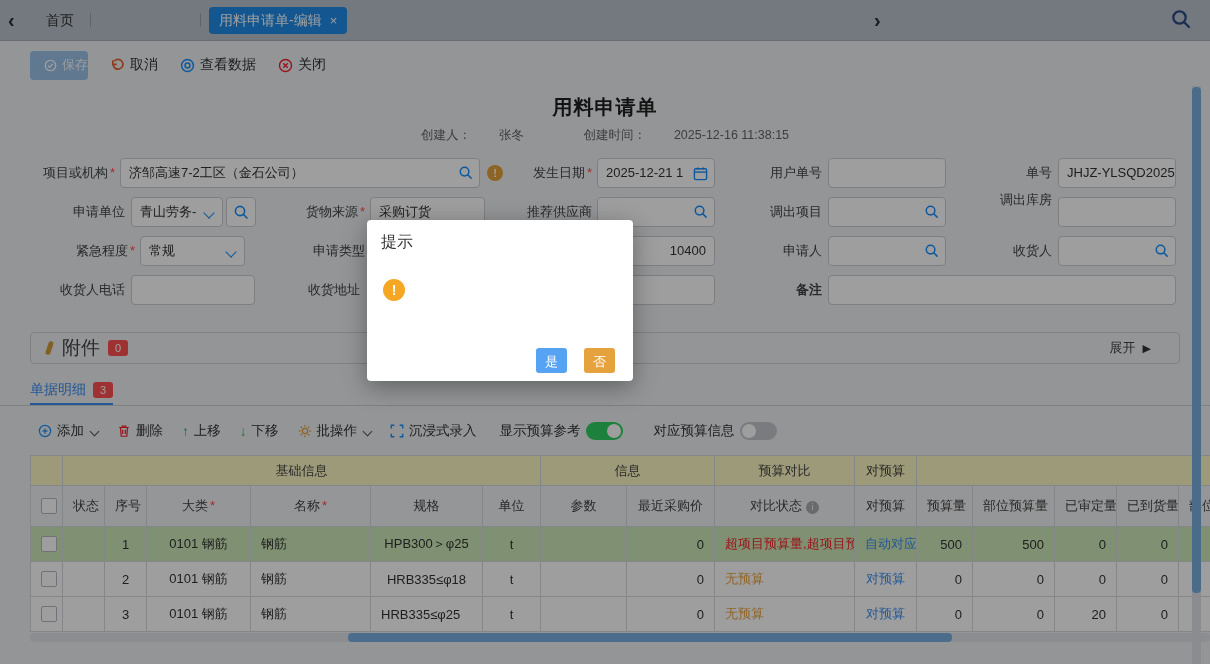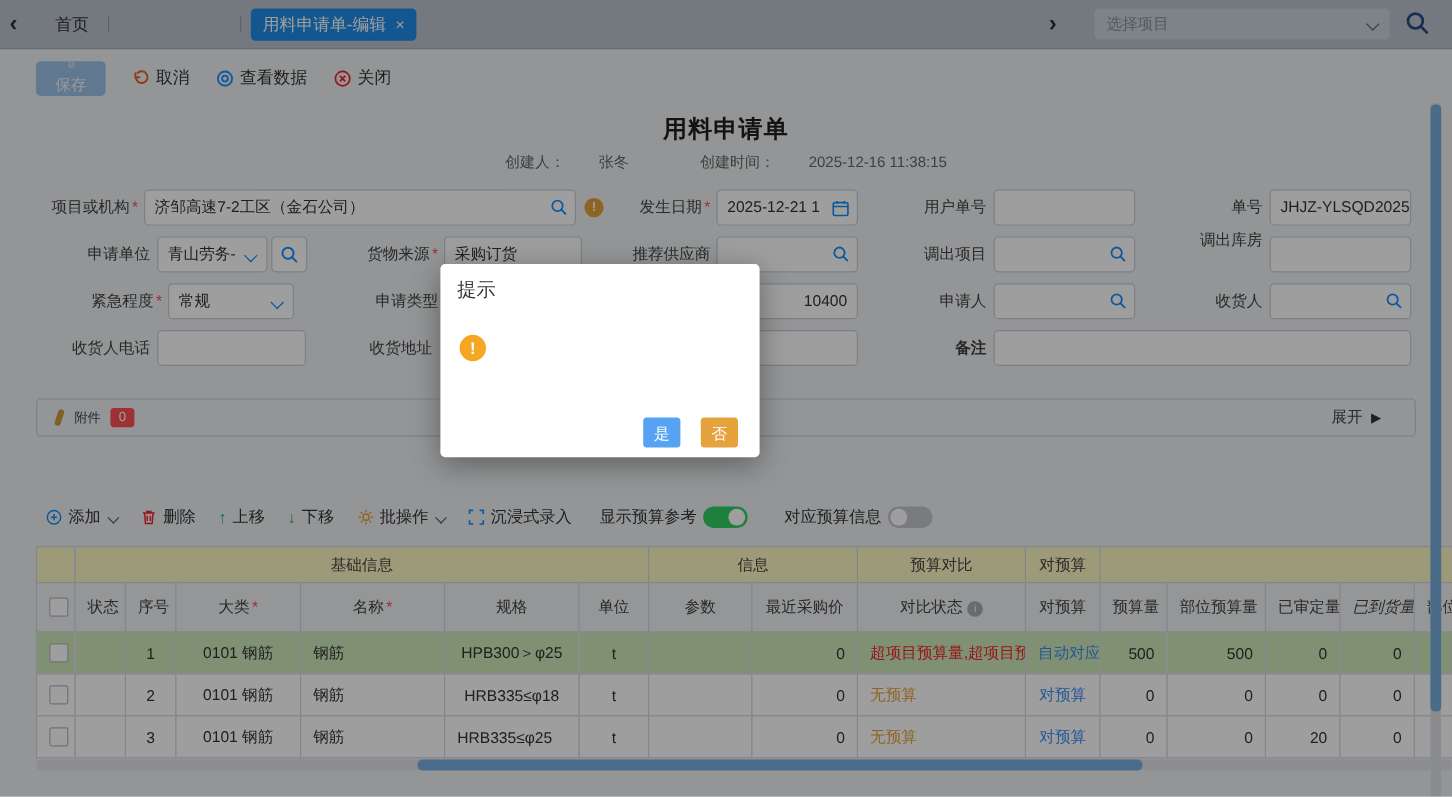--- a/index.html
+++ b/index.html
@@ -111,10 +111,6 @@
     <span class="tab-sep" style="left:200px;"></span>
     <span class="tab active" style="left:209px;"><span>用料申请单-编辑</span><span class="x">×</span></span>
     <span class="nav-chev fwd">›</span>
-    <div class="proj-select">
-      <span>选择项目</span>
-      <span class="chev"></span>
-    </div>
     <span class="top-search">
       <svg width="22" height="22" viewBox="0 0 22 22">
           <circle cx="9.5" cy="9.5" r="6.2" fill="none" stroke="#2c4a85" stroke-width="2.3"></circle>

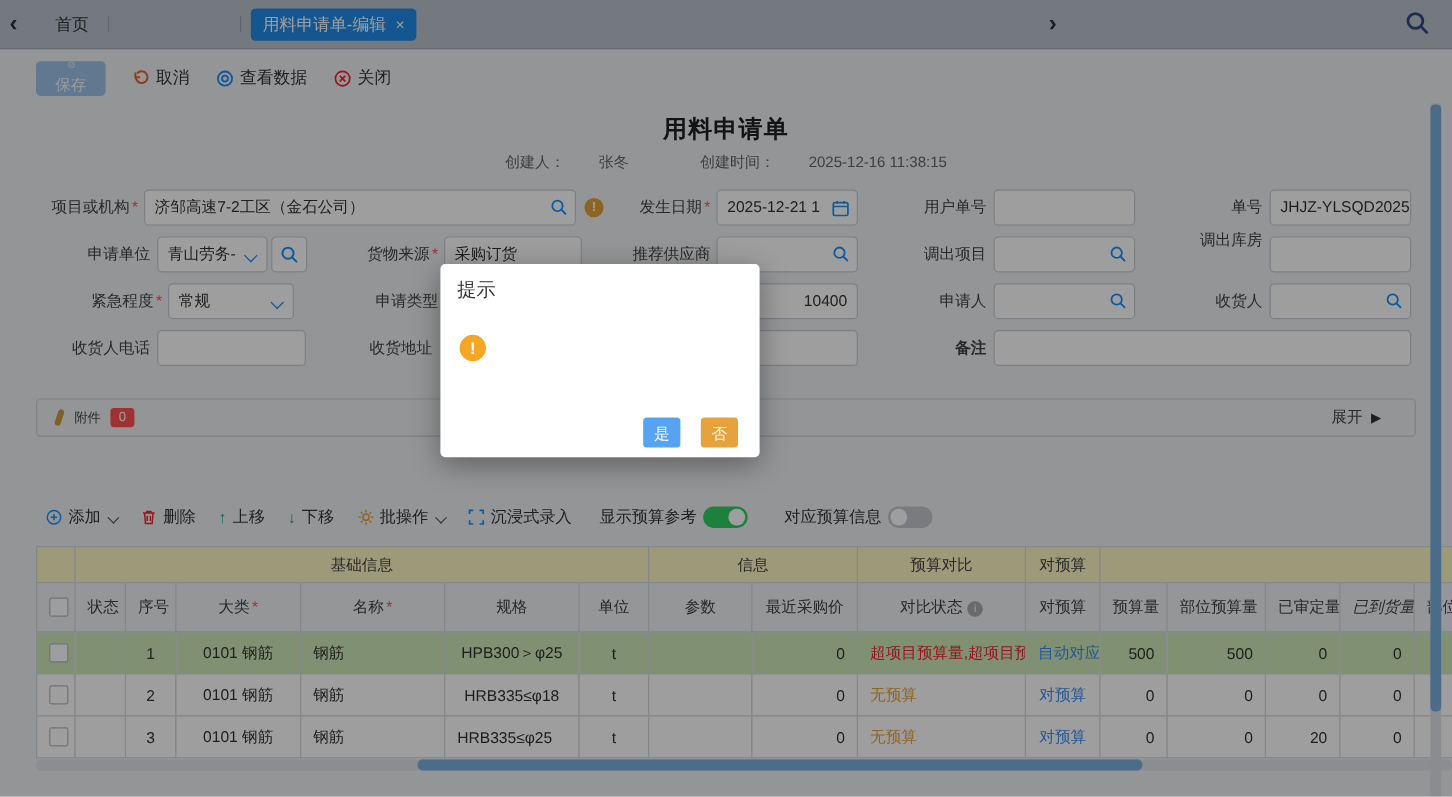--- a/index.html
+++ b/index.html
@@ -27,7 +27,7 @@
 
   
   .actionbar{position:absolute;left:30px;top:50px;height:30px;display:flex;align-items:center;gap:22px;}
-  .btn-save{display:flex;align-items:center;gap:5px;width:58px;height:29px;justify-content:flex-end;background:#9cc3ea;border-radius:4px;color:rgba(255,255,255,.92);font-size:13px;flex-direction:column;}
+  .btn-save{display:flex;align-items:center;gap:5px;width:58px;height:29px;justify-content:flex-end;background:#9cc3ea;border-radius:4px;color:rgba(255,255,255,.92);font-size:13px;}
   .tbtn{display:flex;align-items:center;gap:5px;font-size:14px;color:#333;cursor:pointer;}
 
   

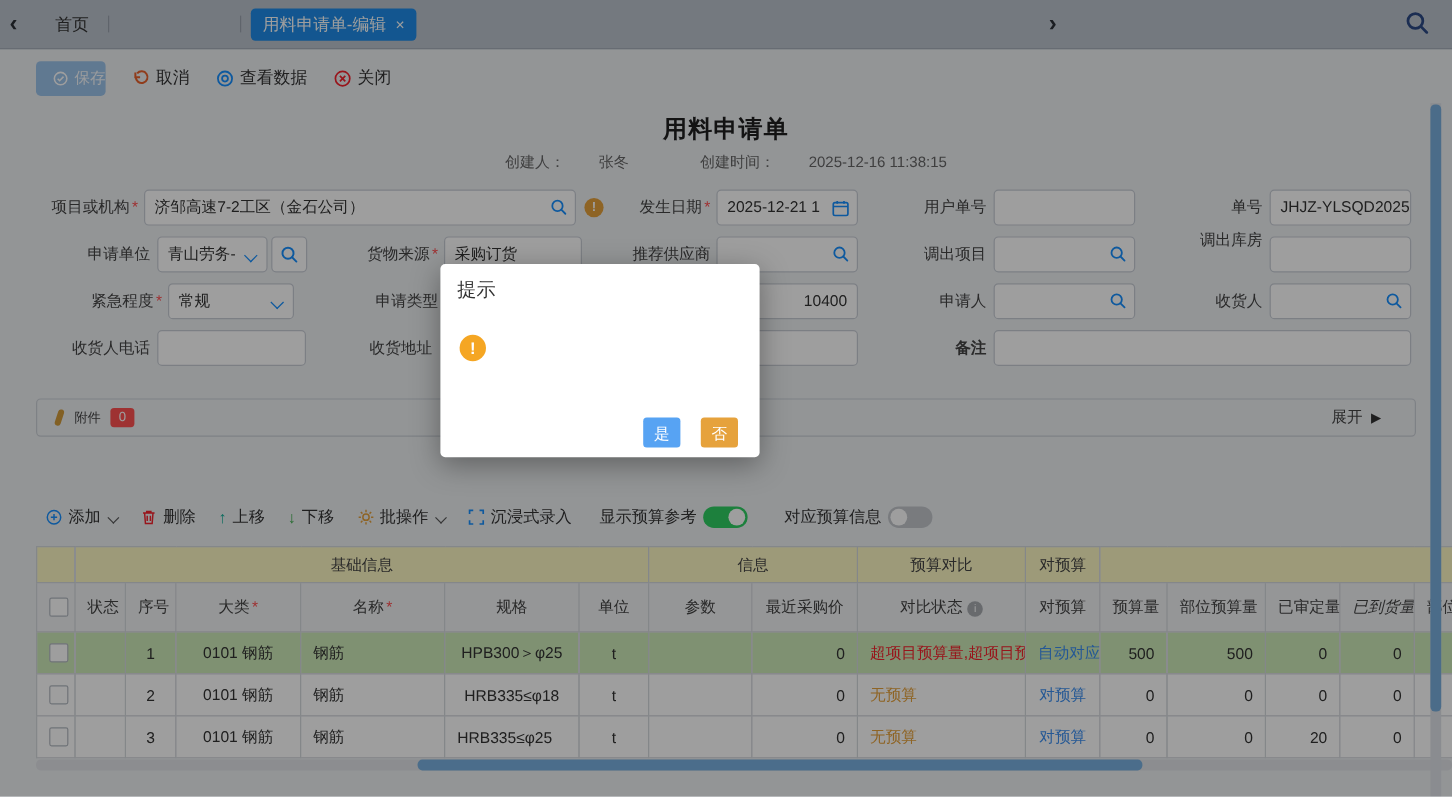--- a/index.html
+++ b/index.html
@@ -50,7 +50,7 @@
   
   .attach{position:absolute;left:30px;top:332px;width:1150px;height:32px;border:1px solid #ccd1d7;border-radius:4px;box-sizing:border-box;display:flex;align-items:center;}
   .clip{width:5px;height:14px;border-radius:3px;background:#d29b3a;transform:rotate(18deg);margin-left:16px;}
-  .attach .lbl{font-size:11px;color:#444;margin:0 8px 0 10px;}
+  .attach .lbl{font-size:19px;color:#444;margin:0 8px 0 10px;}
   .attach .spacer{flex:1;}
   .expand{display:flex;align-items:center;gap:7px;font-size:13px;color:#444;margin-right:28px;cursor:pointer;}
   .expand .tri{font-size:11px;color:#333;}

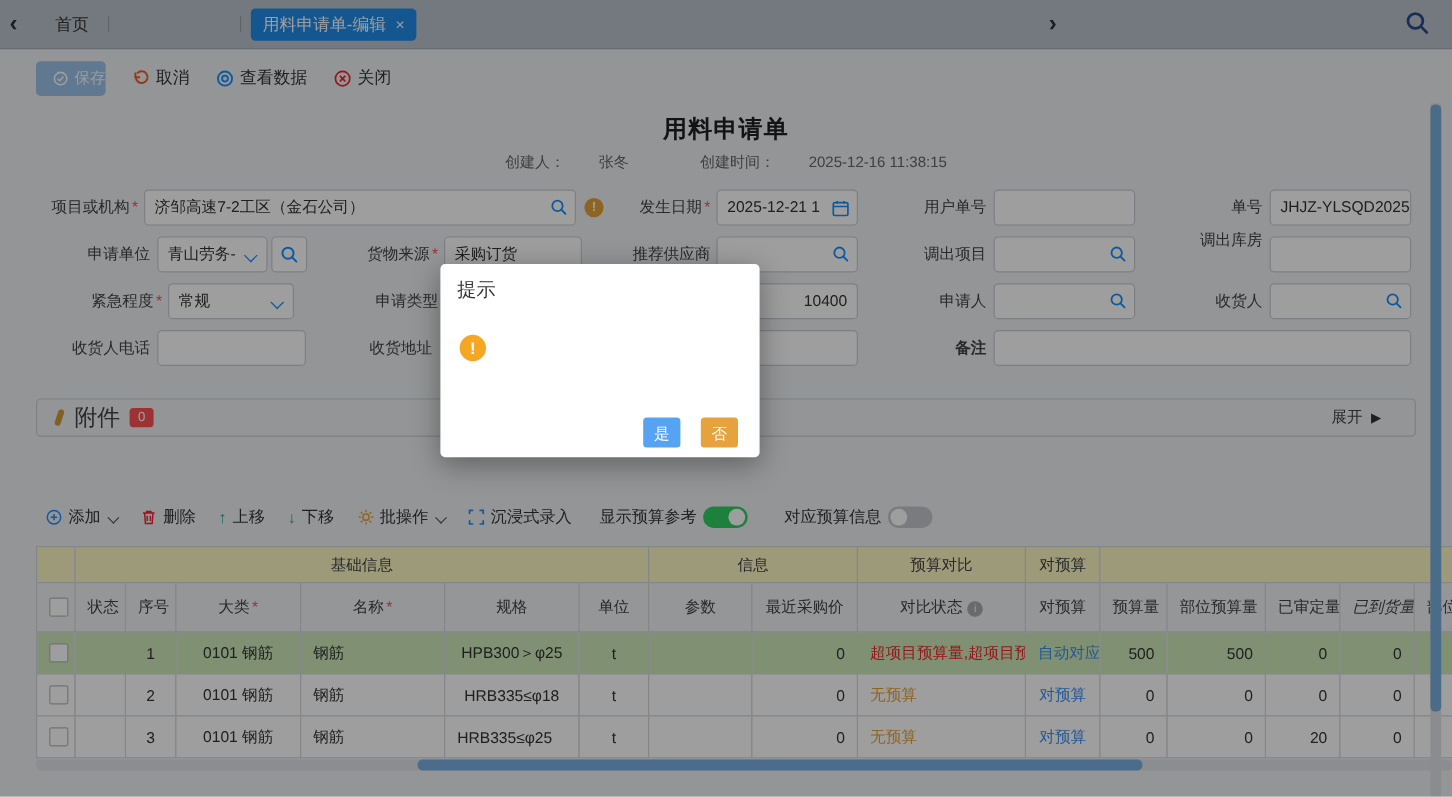--- a/index.html
+++ b/index.html
@@ -276,6 +276,12 @@
     </span>
   </div>
 
+  <div class="dtab-row">
+    <span class="dtab">
+      <span>单据明细</span>
+      <span class="badge">3</span>
+    </span>
+  </div>
 
   <div class="gridbar">
     <span class="gitem">

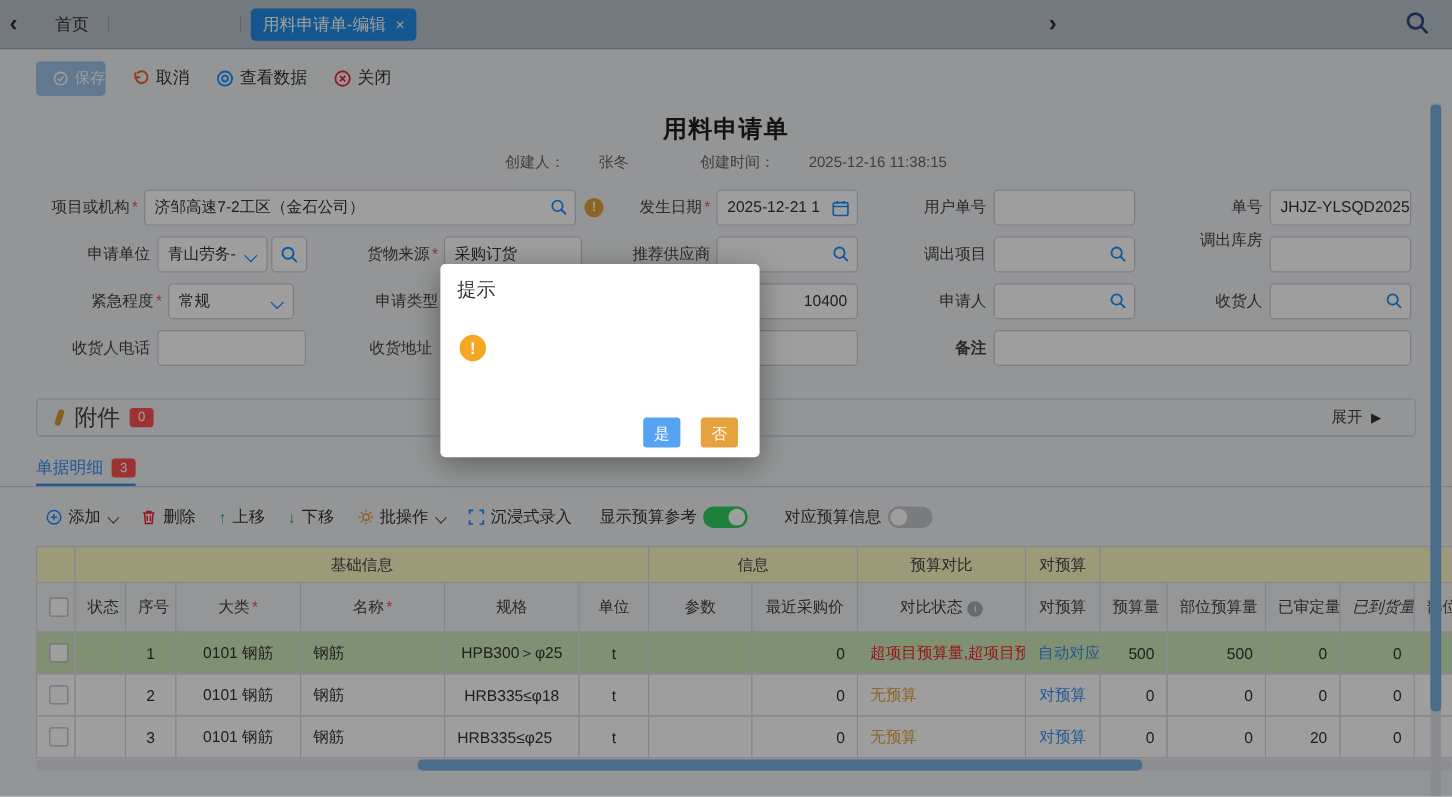--- a/index.html
+++ b/index.html
@@ -386,7 +386,7 @@
             <td style="text-align: center;">预算量</td>
             <td style="text-align: center;">部位预算量</td>
             <td style="text-align: center;">已审定量</td>
-            <td style="text-align: center; font-style: italic;">已到货量</td>
+            <td style="text-align: center;">已到货量</td>
             <td style="text-align: left;">部位</td>
           </tr>
           <tr class="drow hl">

